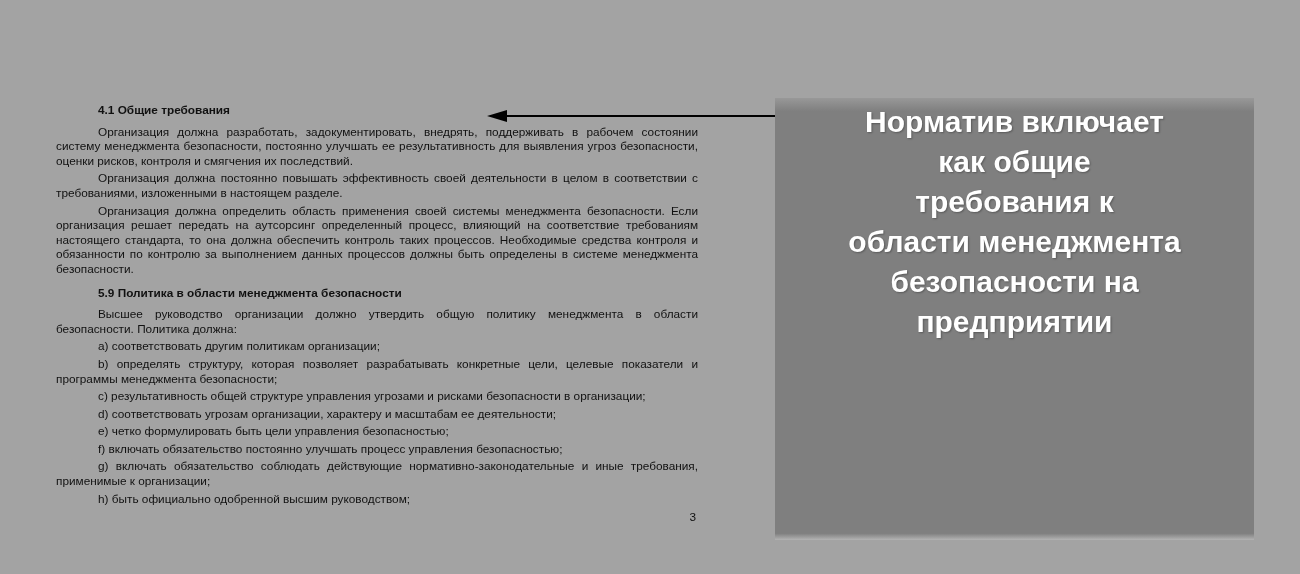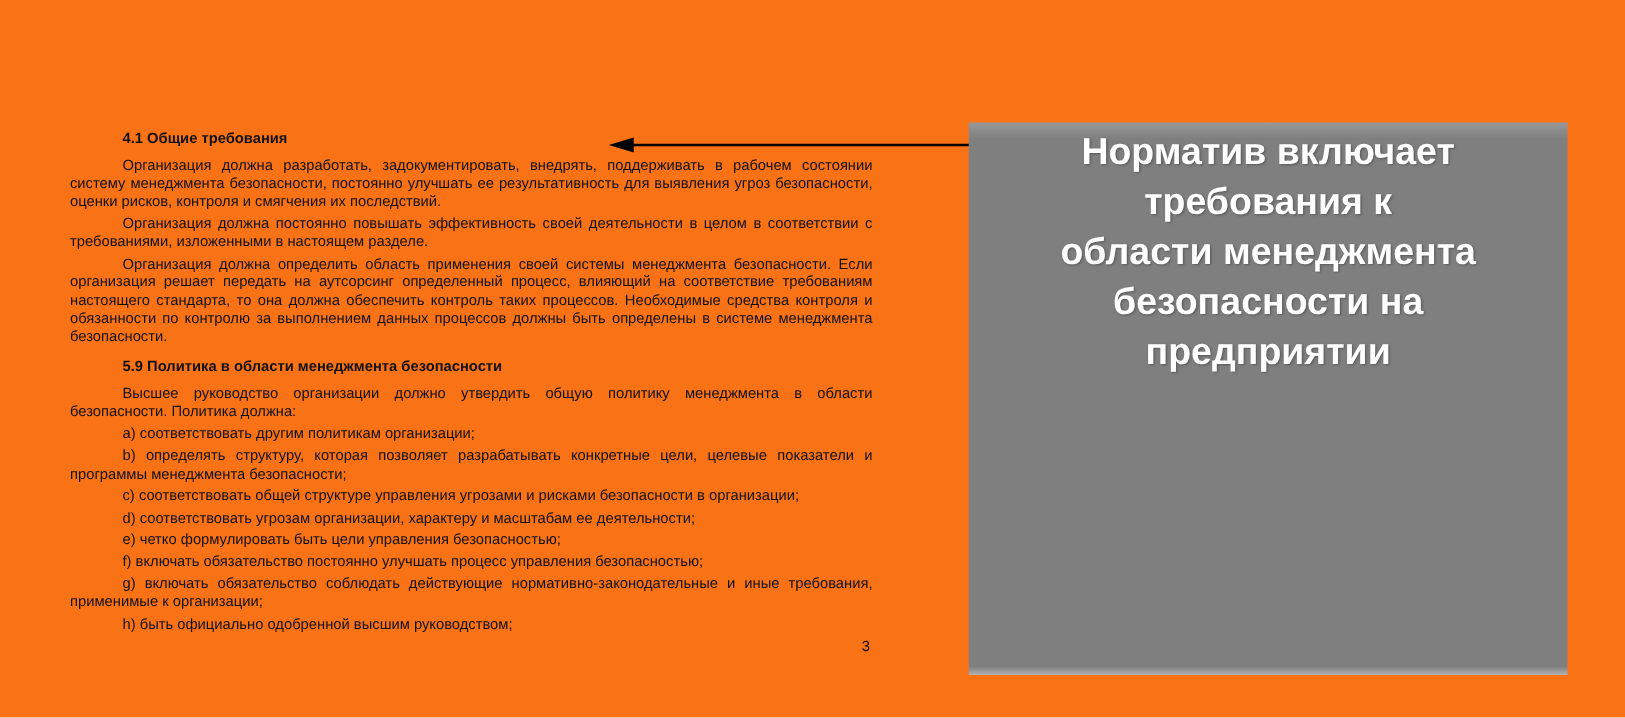--- a/index.html
+++ b/index.html
@@ -7,7 +7,7 @@
     position: relative;
     width: 1300px;
     height: 574px;
-    background: #f97316;
+    background: #a3a3a3;
     font-family: "Liberation Sans", sans-serif;
     overflow: hidden;
   }

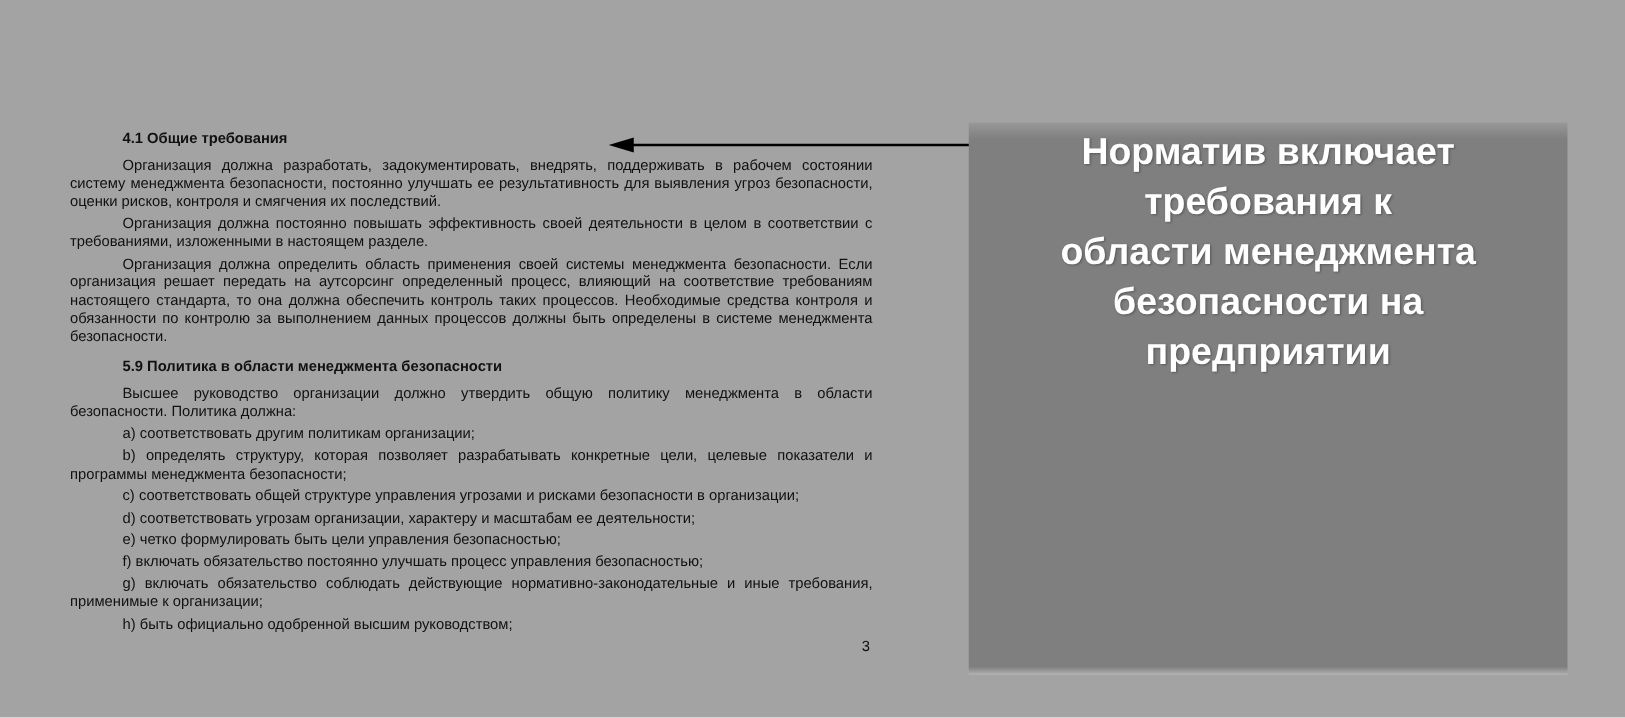--- a/index.html
+++ b/index.html
@@ -102,6 +102,7 @@
   <div class="callout" style="color: rgb(255, 255, 255);">
     <div>
         <div class="callout-line">Норматив включает</div>
+        <div class="callout-line">как общие</div>
         <div class="callout-line">требования к</div>
         <div class="callout-line">области менеджмента</div>
         <div class="callout-line">безопасности на</div>

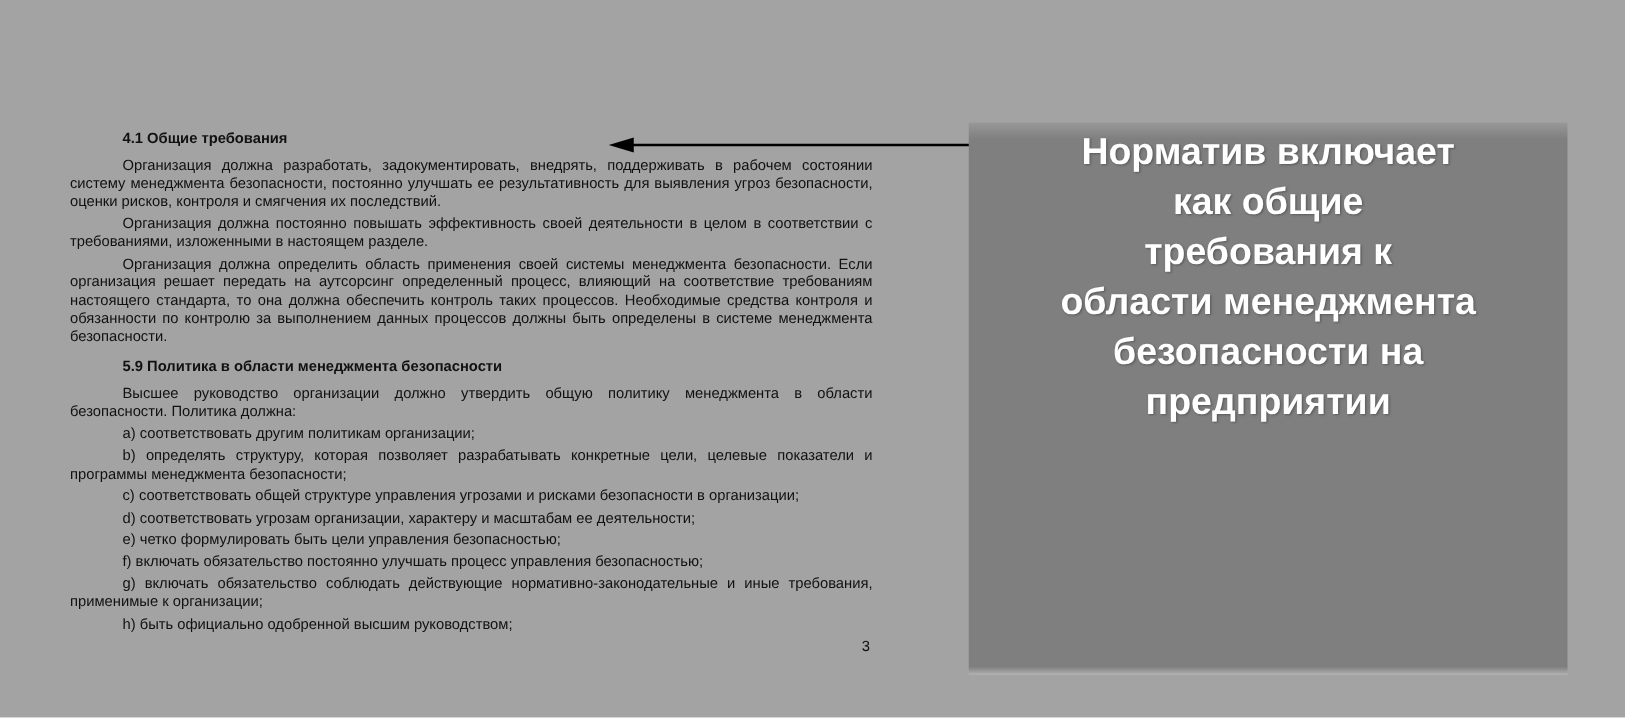--- a/index.html
+++ b/index.html
@@ -84,7 +84,7 @@
         <div class="doc-paragraph">Высшее руководство организации должно утвердить общую политику менеджмента в области безопасности. Политика должна:</div>
         <div class="doc-paragraph">a) соответствовать другим политикам организации;</div>
         <div class="doc-paragraph">b) определять структуру, которая позволяет разрабатывать конкретные цели, целевые показатели и программы менеджмента безопасности;</div>
-        <div class="doc-paragraph">c) соответствовать общей структуре управления угрозами и рисками безопасности в организации;</div>
+        <div class="doc-paragraph">c) результативность общей структуре управления угрозами и рисками безопасности в организации;</div>
         <div class="doc-paragraph">d) соответствовать угрозам организации, характеру и масштабам ее деятельности;</div>
         <div class="doc-paragraph">e) четко формулировать быть цели управления безопасностью;</div>
         <div class="doc-paragraph">f) включать обязательство постоянно улучшать процесс управления безопасностью;</div>

